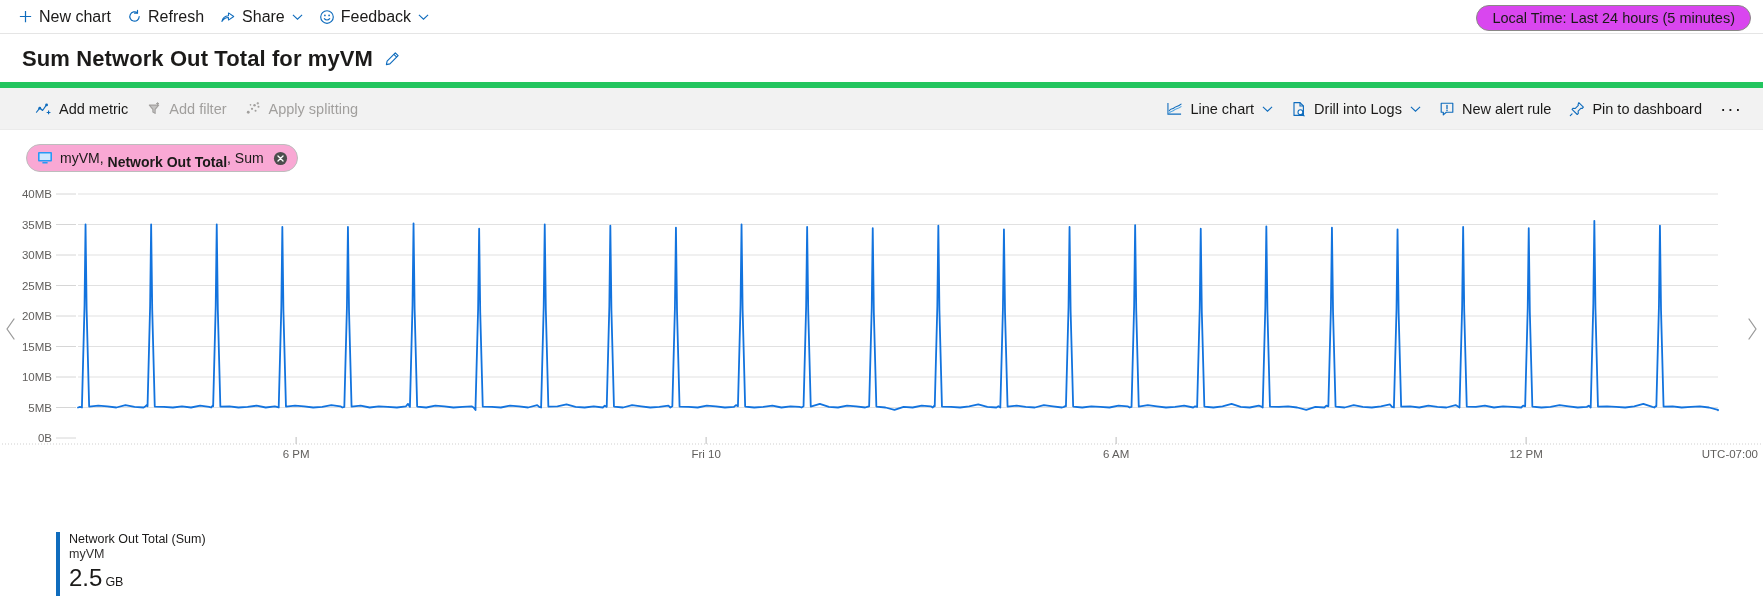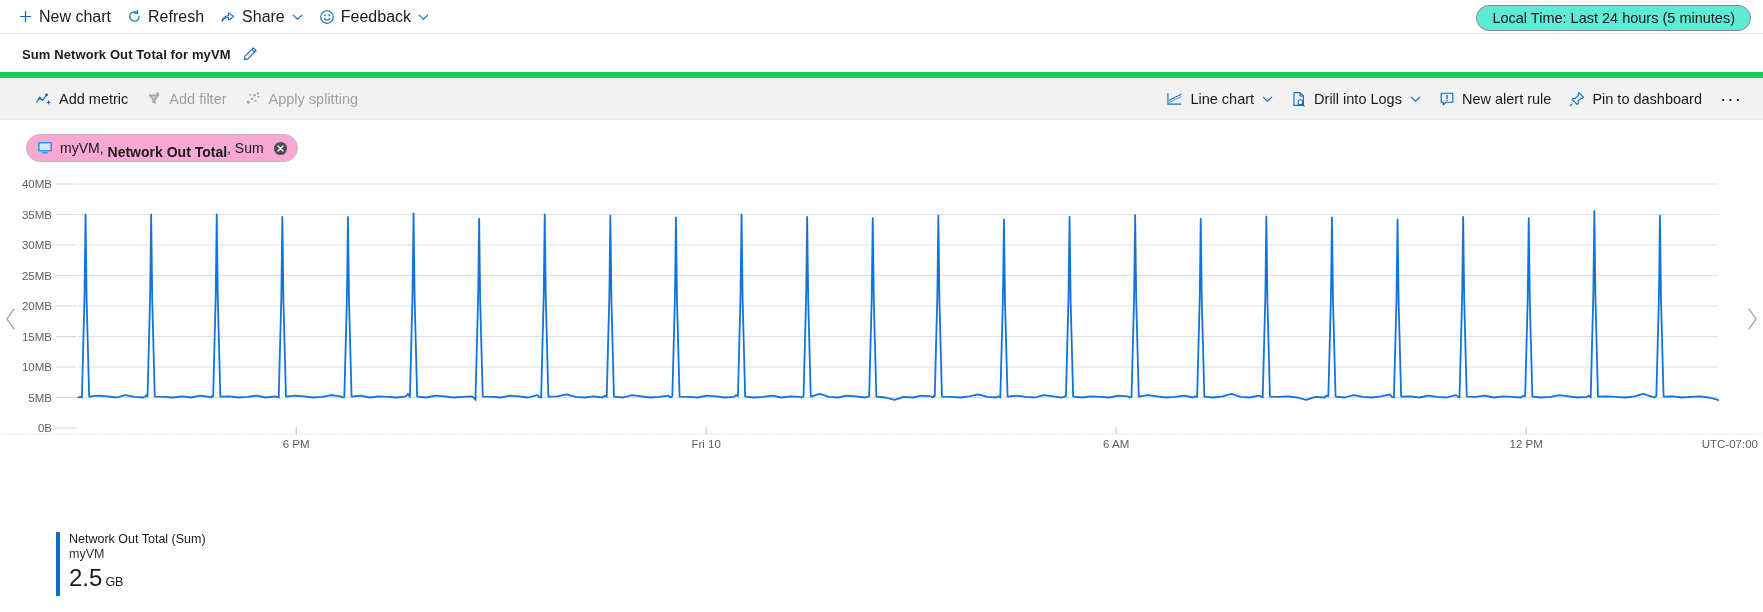--- a/index.html
+++ b/index.html
@@ -44,7 +44,7 @@
     display: flex; align-items: center;
     font-size: 14.5px;
     color: #1b1a19;
-    background: #5eead4;
+    background: #d946ef;
     cursor: pointer;
   }
 

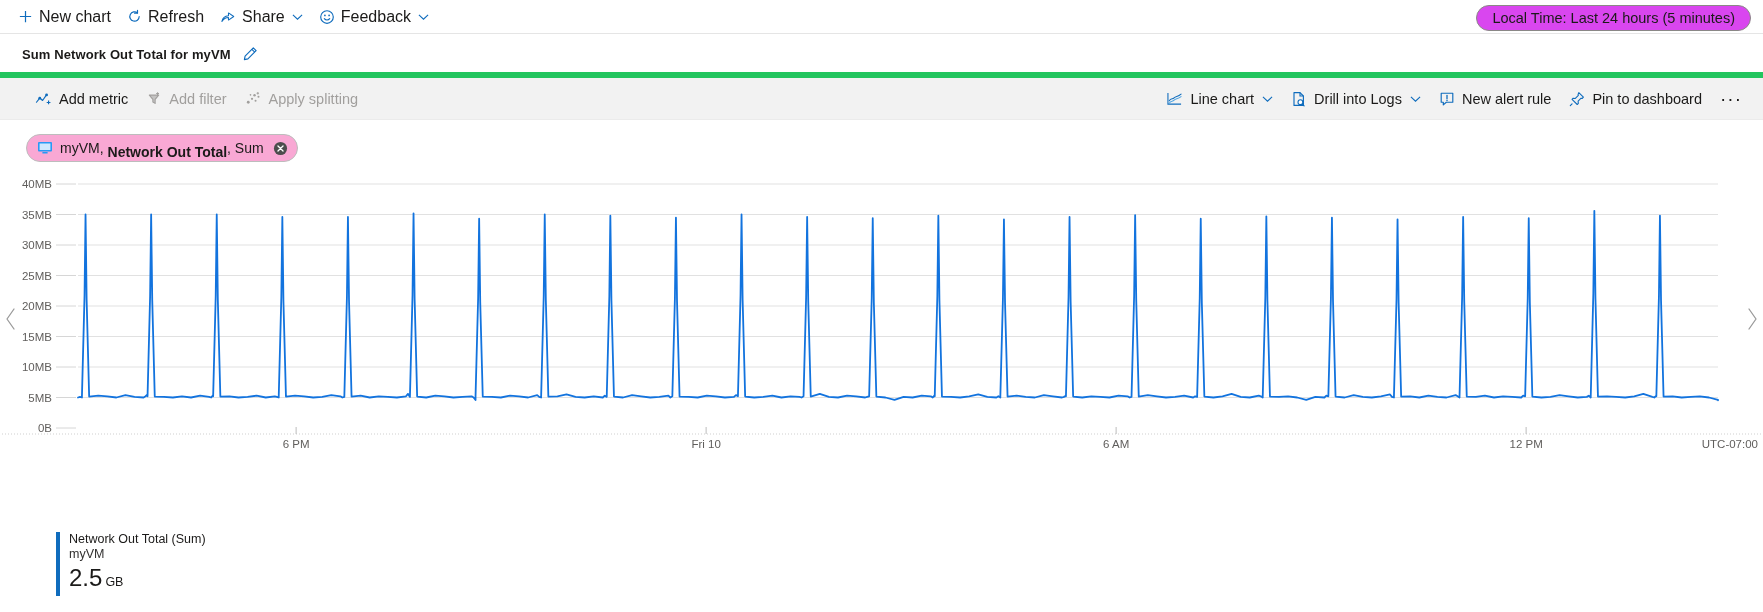--- a/index.html
+++ b/index.html
@@ -54,7 +54,7 @@
     padding: 12px 0 10px 22px;
   }
   .titlerow .t {
-    font-size: 13px;
+    font-size: 22px;
     font-weight: 600;
     color: #1b1a19;
     letter-spacing: .1px;

